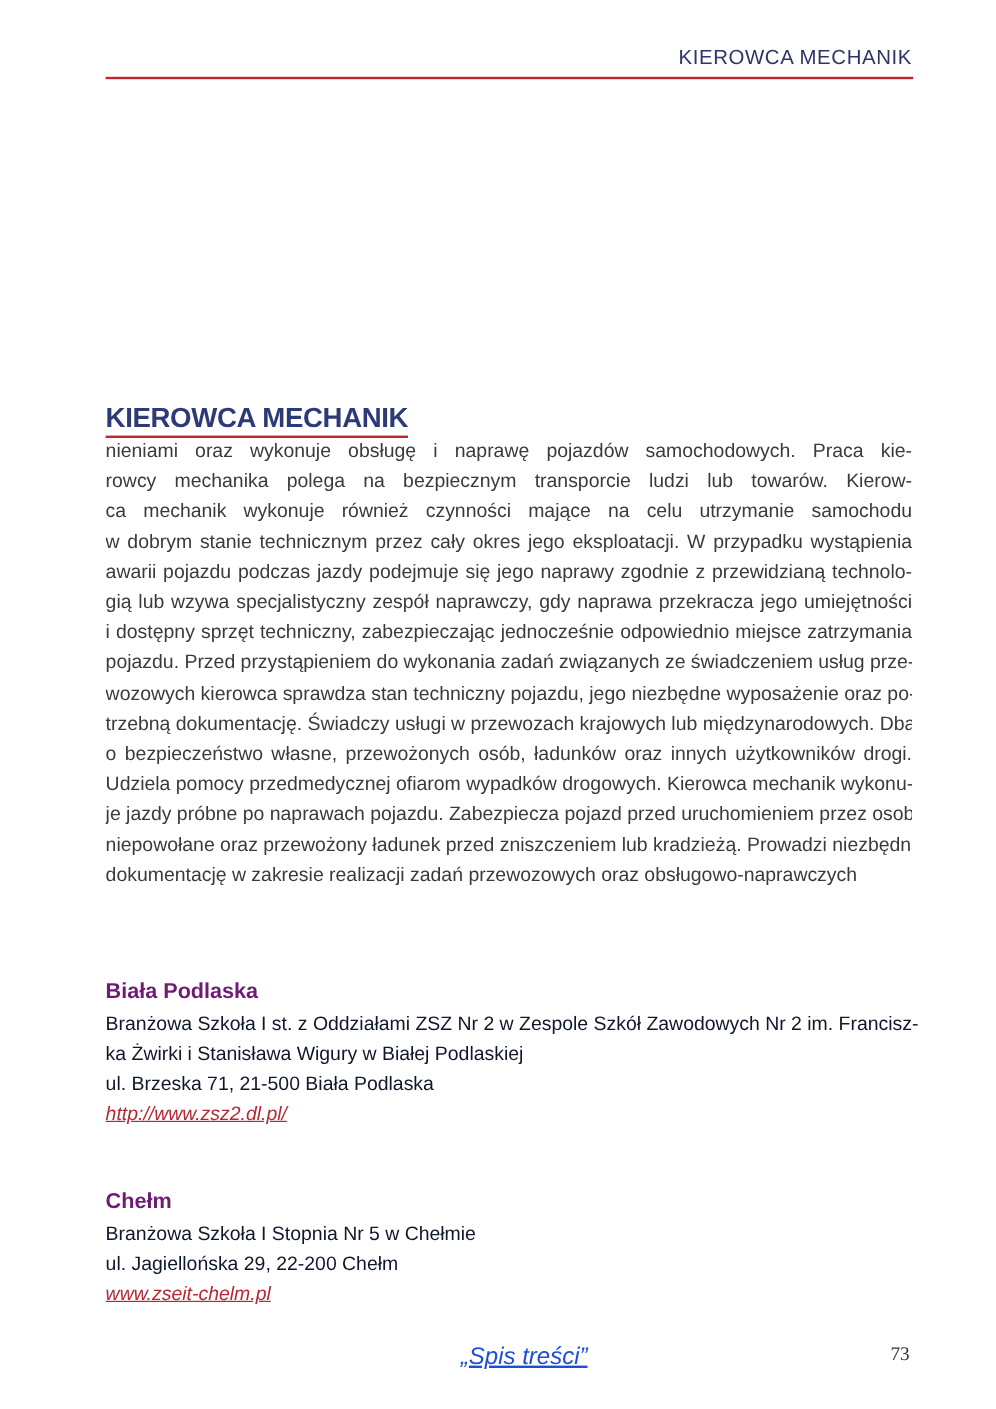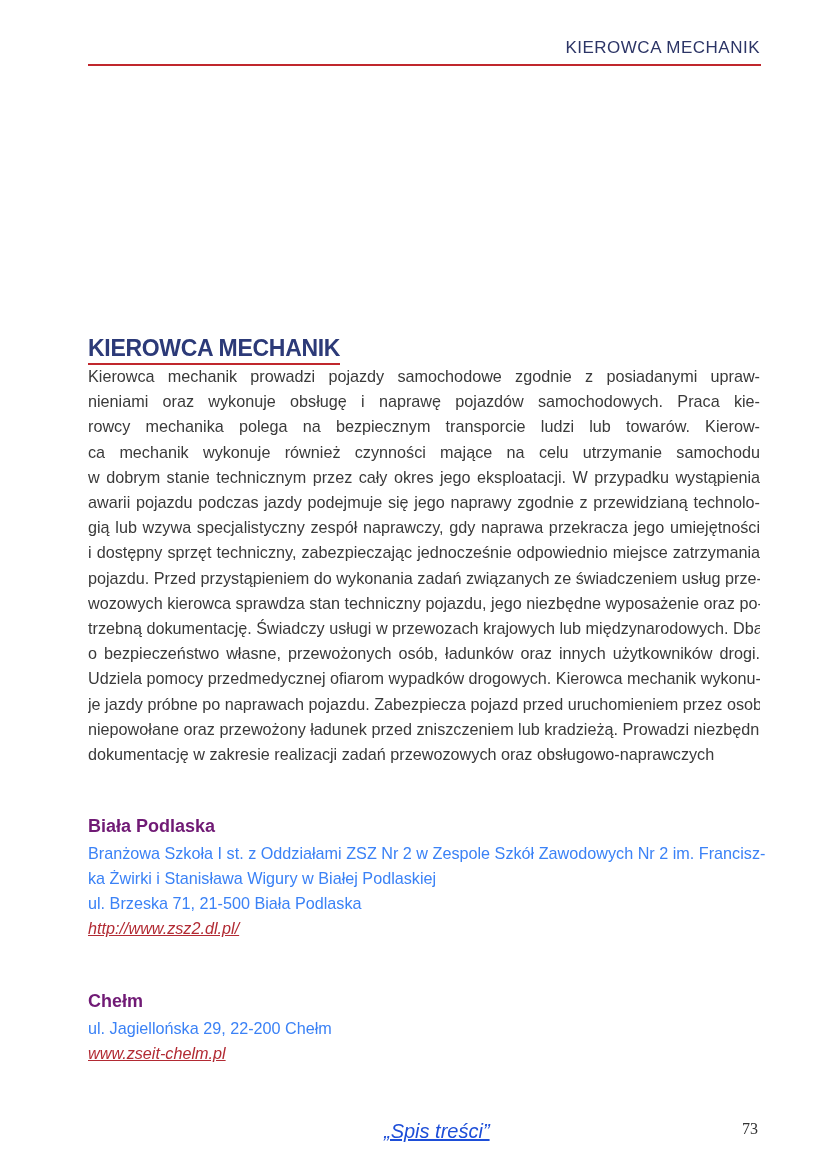--- a/index.html
+++ b/index.html
@@ -33,7 +33,6 @@
 <div class="section-title">KIEROWCA MECHANIK</div>
 
 <div class="body-text">
-  <span class="ln">Kierowca mechanik prowadzi pojazdy samochodowe zgodnie z posiadanymi upraw-</span>
   <span class="ln">nieniami oraz wykonuje obsługę i naprawę pojazdów samochodowych. Praca kie-</span>
   <span class="ln">rowcy mechanika polega na bezpiecznym transporcie ludzi lub towarów. Kierow-</span>
   <span class="ln">ca mechanik wykonuje również czynności mające na celu utrzymanie samochodu</span>

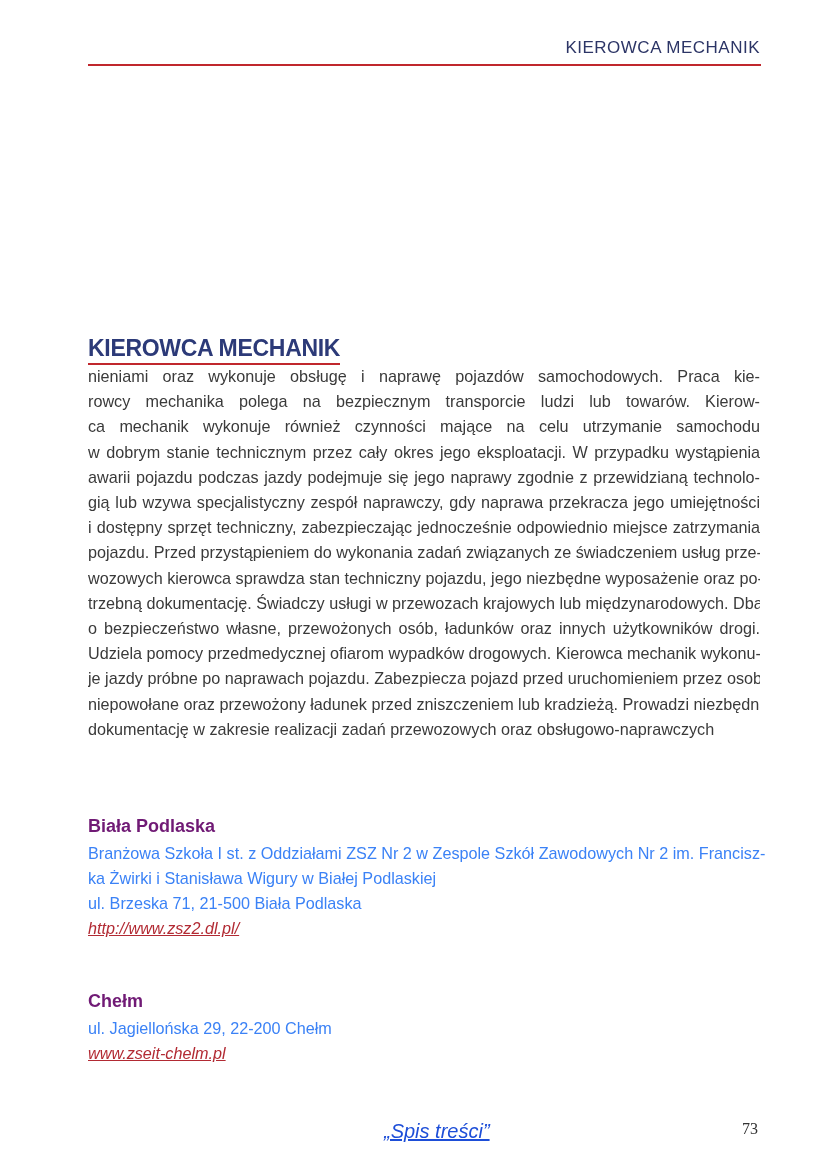--- a/index.html
+++ b/index.html
@@ -17,7 +17,7 @@
   .body-text .ln.last { text-align-last: left; }
   .block { position: absolute; left: 88px; width: 672px; }
   .city { font-size: 18px; font-weight: bold; color: #701a75; line-height: 24px; margin-bottom: 3px; }
-  .line { font-size: 16.2px; line-height: 25px; color: #3b82f6; white-space: nowrap; }
+  .line { font-size: 16.2px; line-height: 25px; color: #0f172a; white-space: nowrap; }
   .link { font-size: 16.2px; line-height: 25px; color: #b22a33; font-style: italic; text-decoration: underline; cursor: pointer; }
   .footer-link { position: absolute; left: 384px; top: 1120px; font-size: 20px; font-style: italic;
                  color: #1d4ed8; text-decoration: underline; cursor: pointer; }

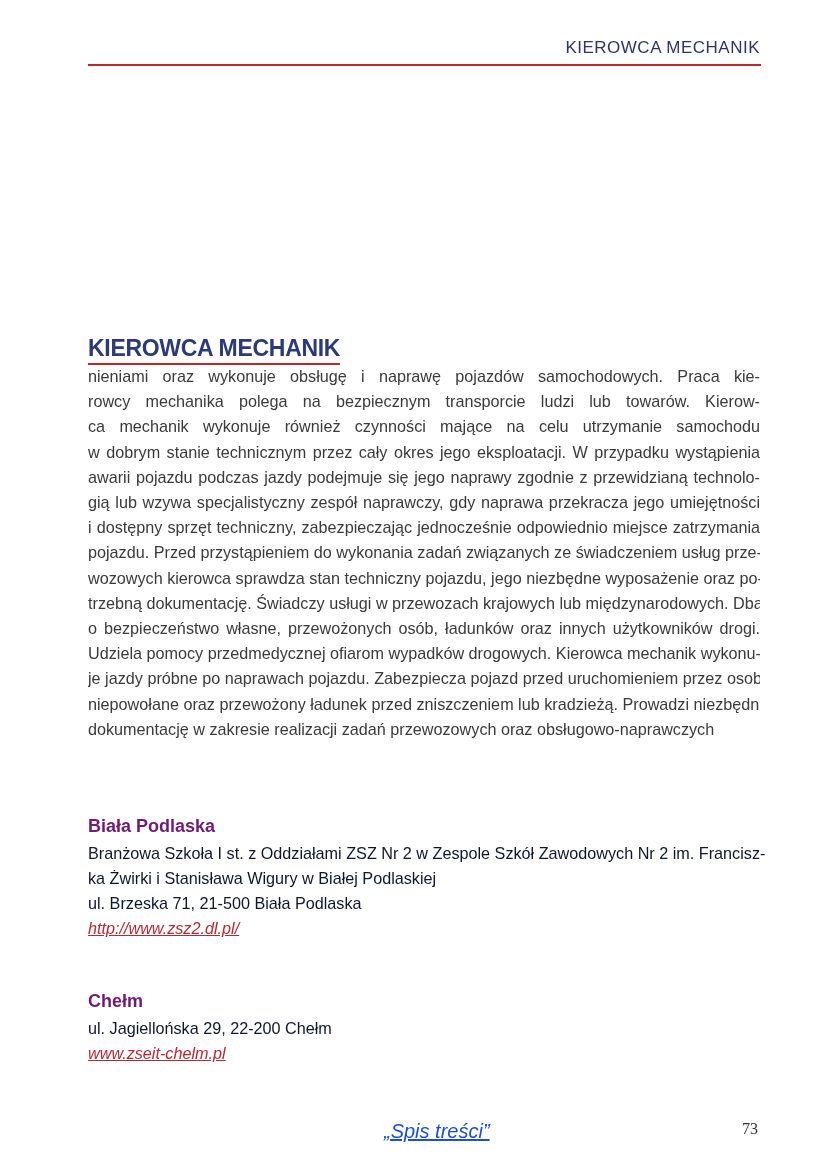--- a/index.html
+++ b/index.html
@@ -60,6 +60,7 @@
 
 <div class="block" style="top:989px;">
   <div class="city">Chełm</div>
+  <div class="line">Branżowa Szkoła I Stopnia Nr 5 w Chełmie</div>
   <div class="line">ul. Jagiellońska 29, 22-200 Chełm</div>
   <div class="link">www.zseit-chelm.pl</div>
 </div>

